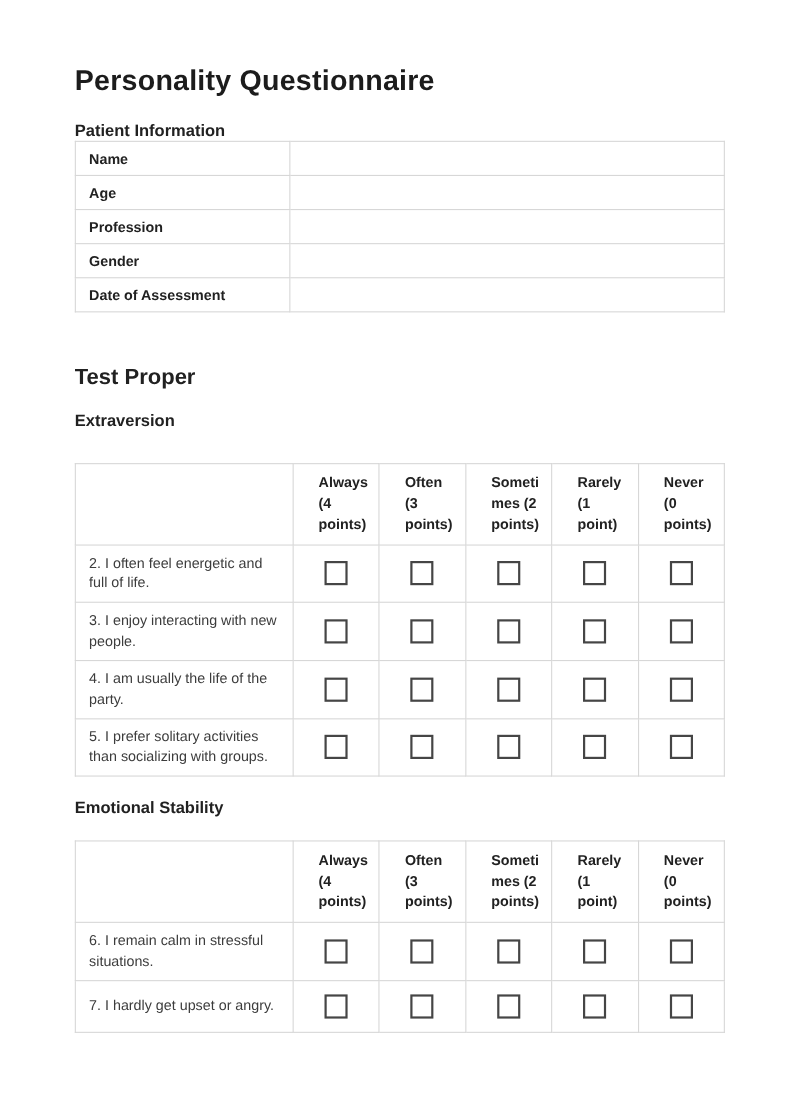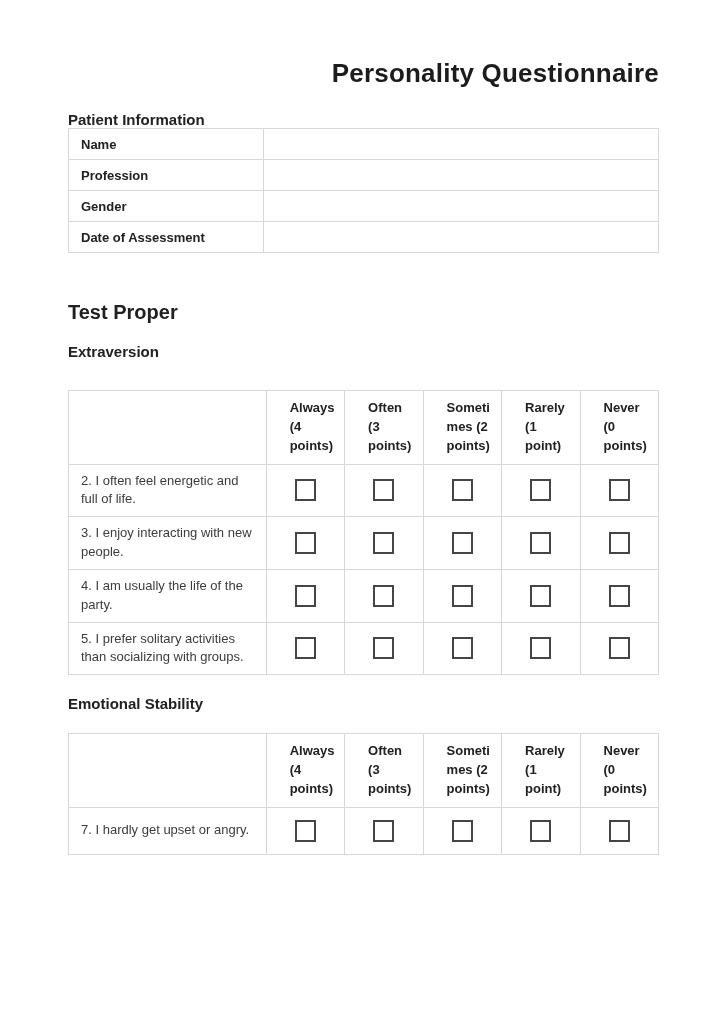--- a/index.html
+++ b/index.html
@@ -27,7 +27,7 @@
   }
   .doc-title{
     margin-top:58px;
-    text-align:right;
+    text-align:left;
     font-size:26px;
     font-weight:bold;
     color:#1c1c1c;

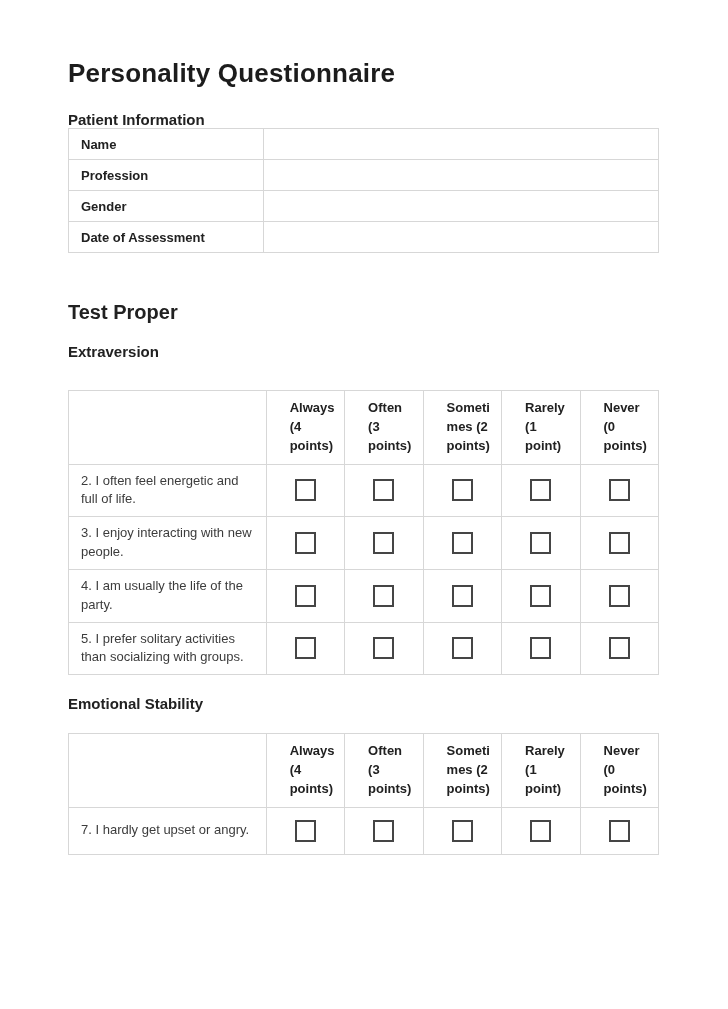--- a/index.html
+++ b/index.html
@@ -134,6 +134,10 @@
             <td class="value-cell"></td>
           </tr>
           <tr>
+            <td class="label-cell">Age</td>
+            <td class="value-cell"></td>
+          </tr>
+          <tr>
             <td class="label-cell">Profession</td>
             <td class="value-cell"></td>
           </tr>

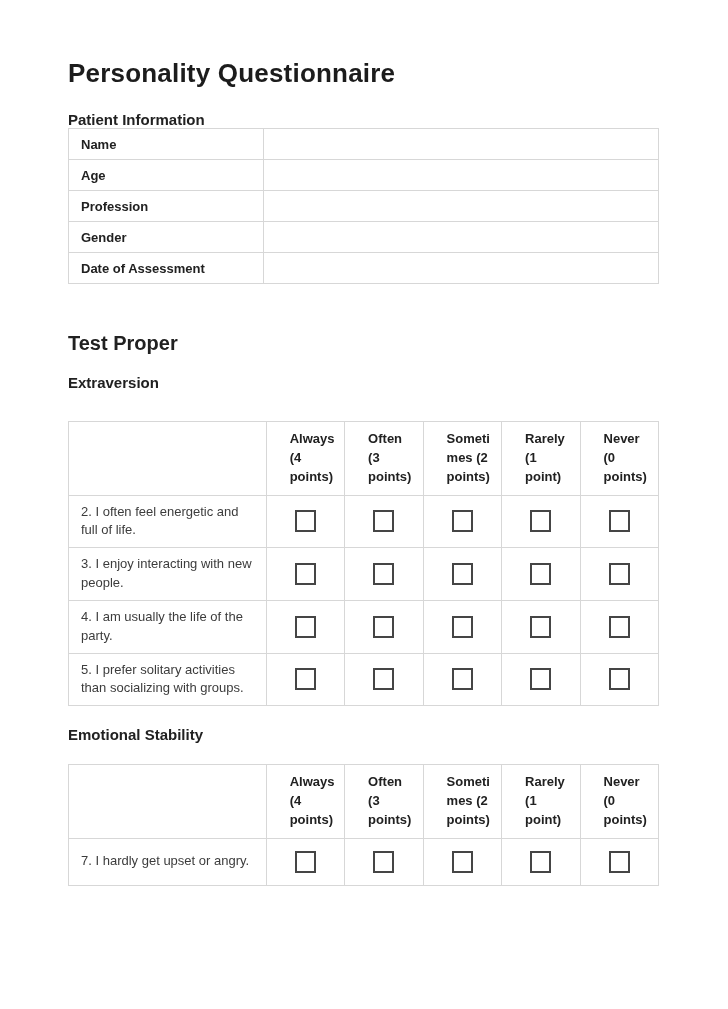--- a/index.html
+++ b/index.html
@@ -219,6 +219,14 @@
             </thead>
             <tbody>
               <tr>
+                <td class="question-cell">6. I remain calm in stressful situations.</td>
+                <td class="answer-cell"><span class="checkbox"></span></td>
+                <td class="answer-cell"><span class="checkbox"></span></td>
+                <td class="answer-cell"><span class="checkbox"></span></td>
+                <td class="answer-cell"><span class="checkbox"></span></td>
+                <td class="answer-cell"><span class="checkbox"></span></td>
+              </tr>
+              <tr>
                 <td class="question-cell">7. I hardly get upset or angry.</td>
                 <td class="answer-cell"><span class="checkbox"></span></td>
                 <td class="answer-cell"><span class="checkbox"></span></td>

